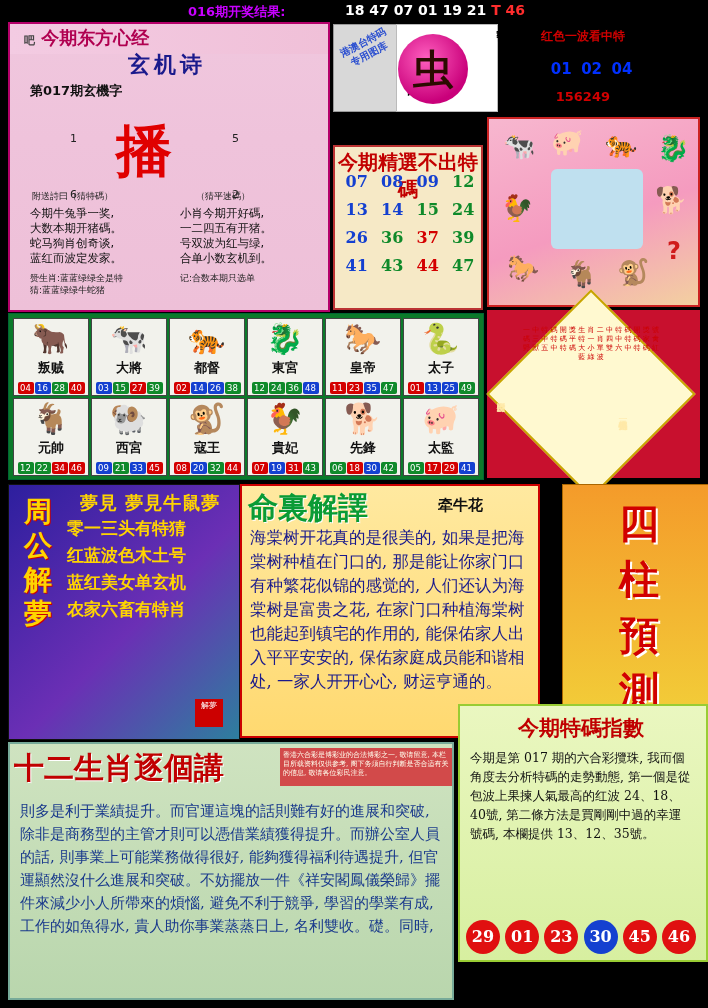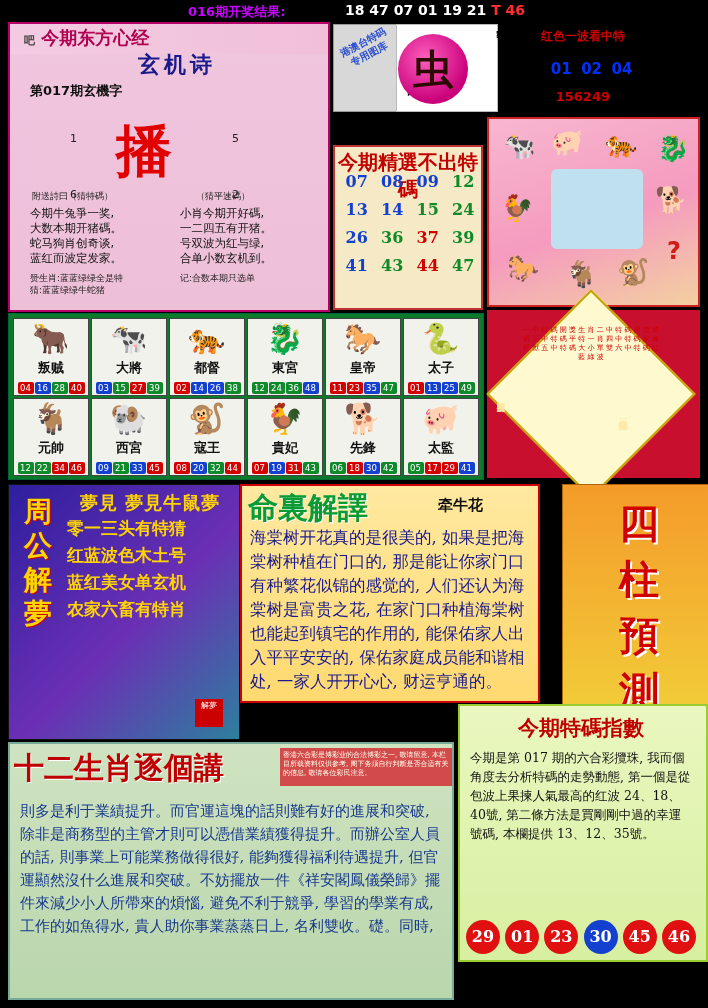--- a/index.html
+++ b/index.html
@@ -27,7 +27,7 @@
   .panelA .hdtxt{position:absolute;left:14px;top:2px;font-size:18px;font-weight:bold;color:#b00050;
      font-family:"DejaVu Serif","Liberation Serif",serif;}
   .panelA .hdtxt .small{font-size:11px;color:#444;}
-  .panelA .sub{position:absolute;left:128px;top:26px;font-size:22px;font-weight:bold;color:#1a1a8c;
+  .panelA .sub{position:absolute;left:118px;top:26px;font-size:22px;font-weight:bold;color:#1a1a8c;
      font-family:Liberation Sans, sans-serif;letter-spacing:4px;}
   .panelA .title2{position:absolute;left:20px;top:58px;font-size:13px;color:#111;font-weight:bold;}
   .bigchar{position:absolute;left:106px;top:90px;font-size:56px;color:#e00000;font-weight:bold;

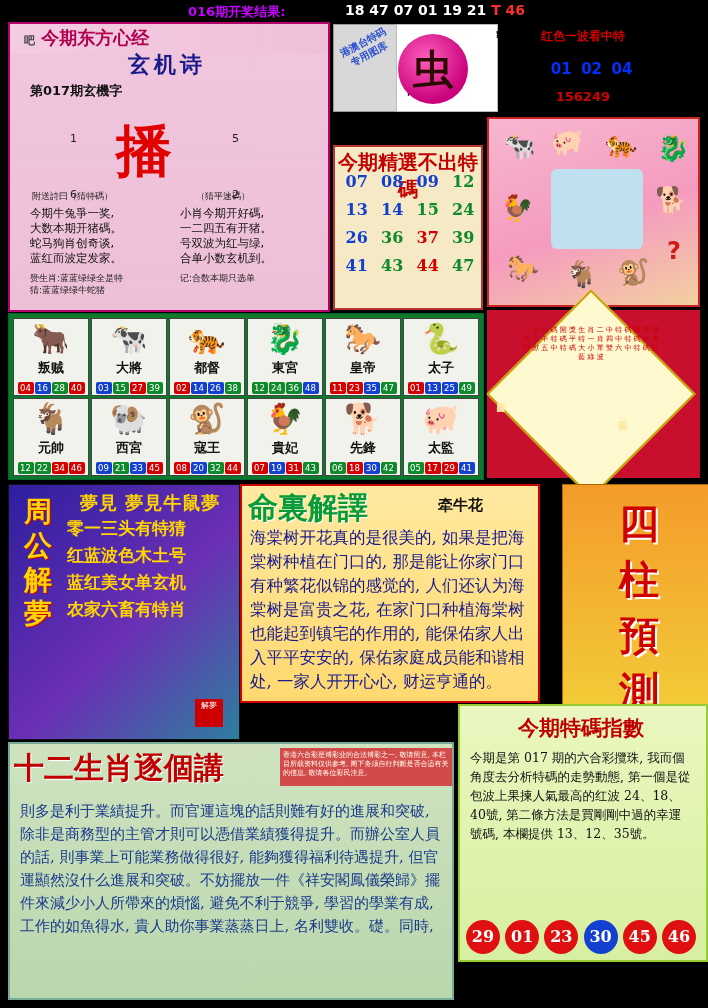--- a/index.html
+++ b/index.html
@@ -108,7 +108,7 @@
   .mlSeal{position:absolute;left:186px;top:214px;width:28px;height:28px;background:#c00;color:#fff;font-size:8px;
     line-height:10px;text-align:center;padding:2px;box-sizing:border-box;}
 
-  .midCenter{position:absolute;left:240px;top:484px;width:300px;height:219px;
+  .midCenter{position:absolute;left:240px;top:484px;width:300px;height:254px;
     background:linear-gradient(180deg,#ffe9a0,#ffd970);border:2px solid #c00;box-sizing:border-box;}
   .mcTitle{position:absolute;left:6px;top:2px;font-size:30px;font-weight:bold;color:#0a9b35;
     font-family:"DejaVu Serif","Liberation Serif",serif;text-shadow:1px 1px 0 #fff;}

